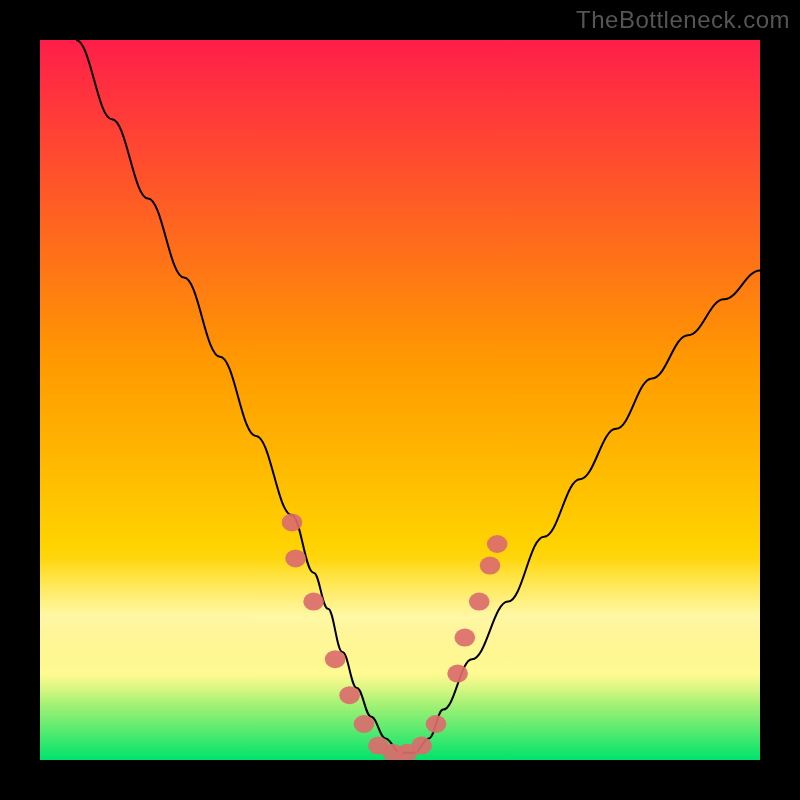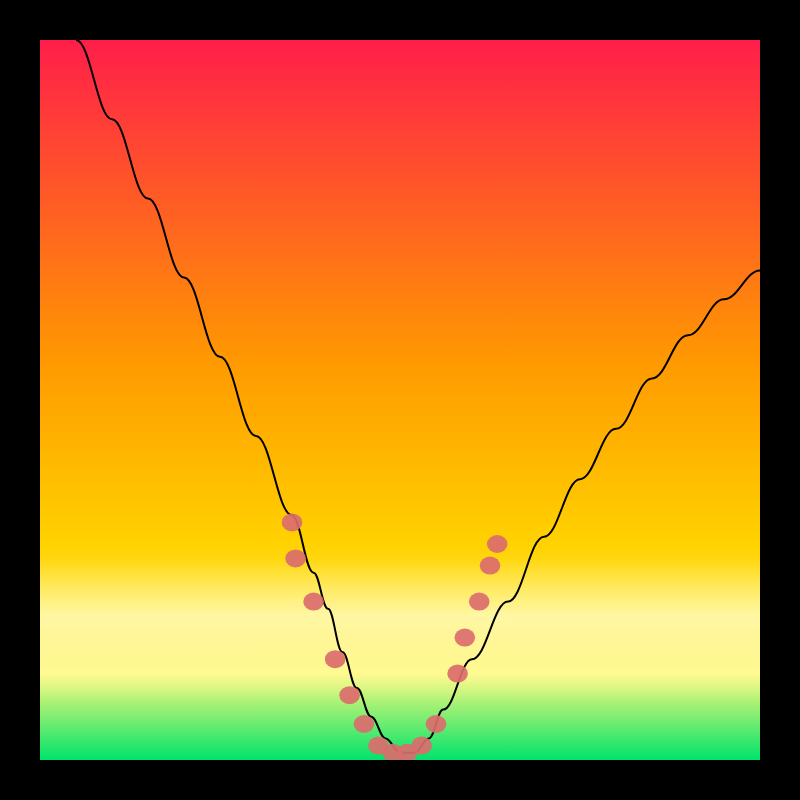--- a/index.html
+++ b/index.html
@@ -83,6 +83,7 @@
     </svg>
   </div>
 
+  <div class="watermark">TheBottleneck.com</div>
 </div>
 
 </body></html>

